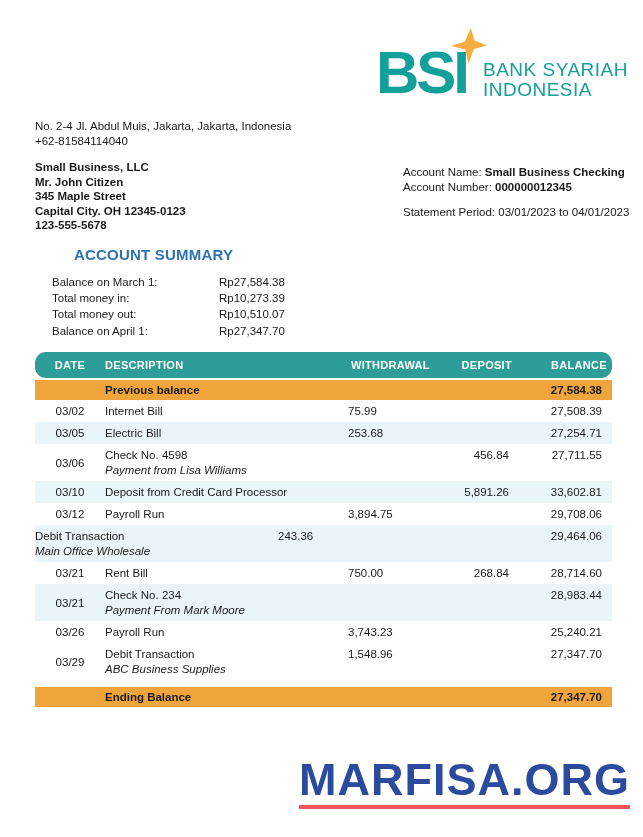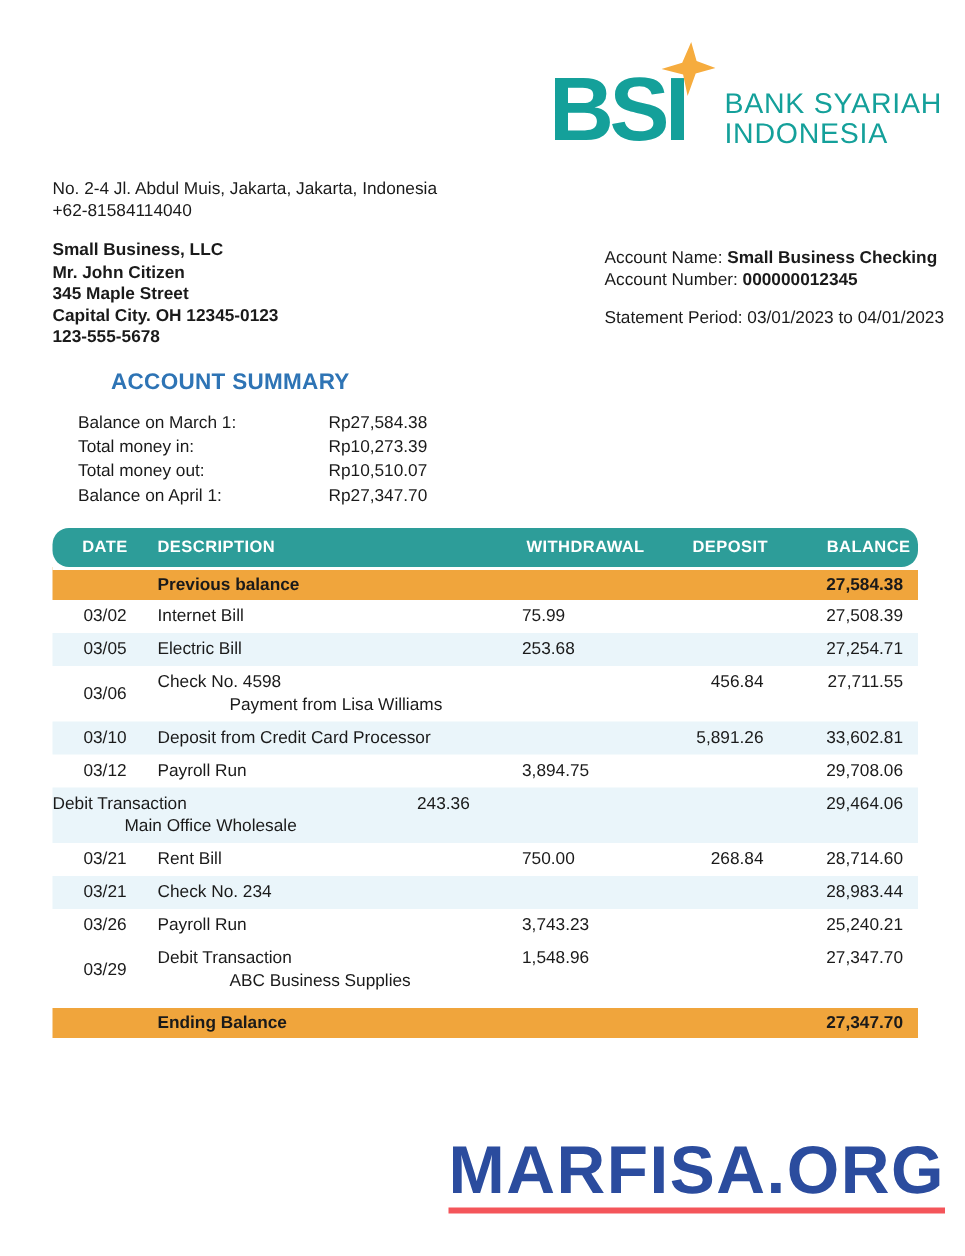--- a/index.html
+++ b/index.html
@@ -12,7 +12,7 @@
   .bsi-mark { position:relative; }
   .bsi-text { font-size:60px; font-weight:800; letter-spacing:-3px; color:var(--logo-teal); line-height:0.95; }
   .star-icon { position:absolute; top:-16px; right:-20px; width:36px; height:36px; }
-  .bsi-name { color:var(--logo-teal); font-size:19px; font-weight:500; letter-spacing:0.5px; line-height:20px; margin-left:26px; margin-bottom:1px; }
+  .bsi-name { color:var(--logo-teal); font-size:19px; font-weight:500; letter-spacing:0.5px; line-height:20px; margin-left:16px; margin-bottom:1px; }
 
   
   .bank-address { position:absolute; left:35px; top:119px; font-size:11.5px; line-height:14.5px; }

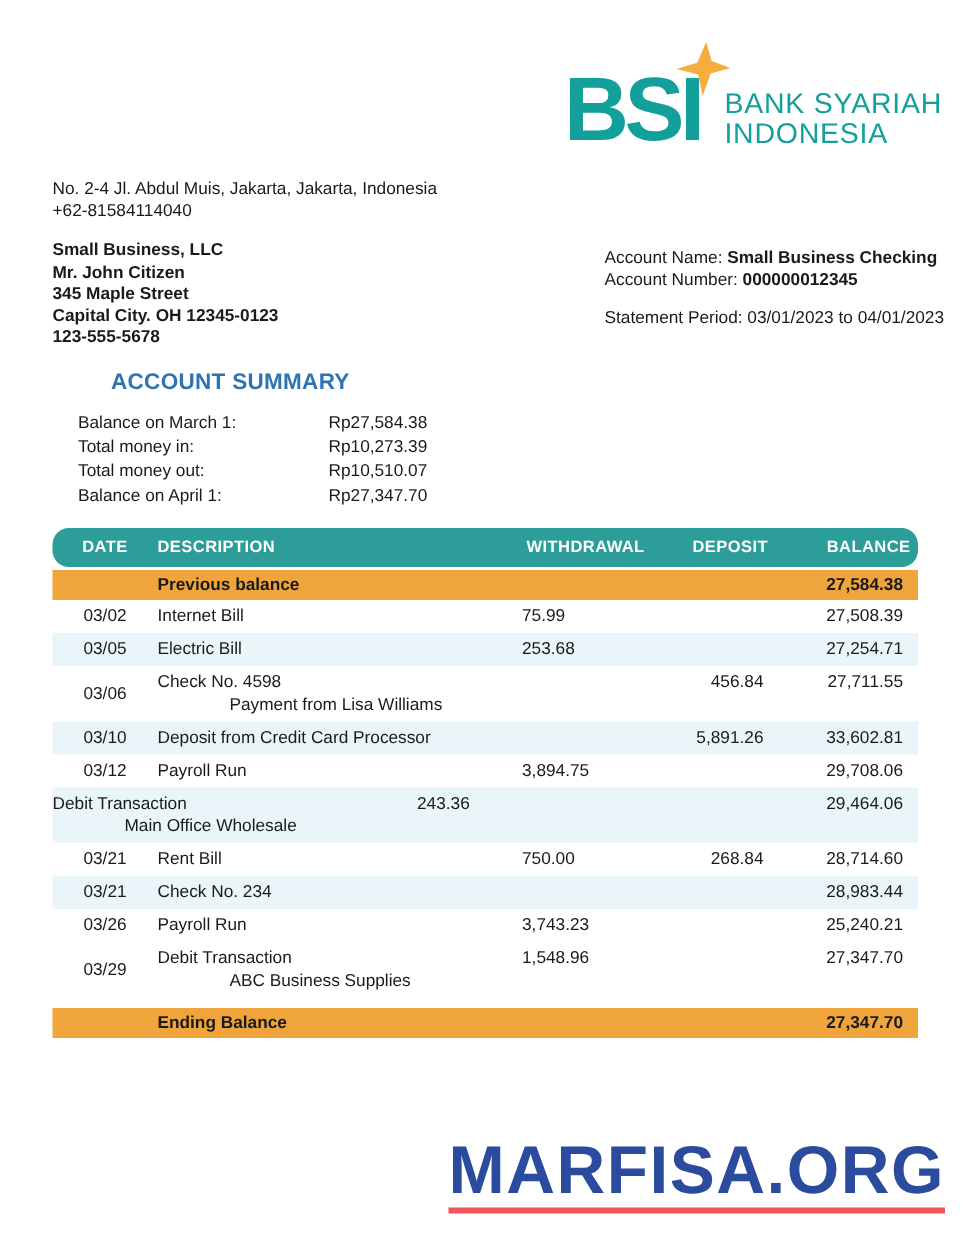--- a/index.html
+++ b/index.html
@@ -47,7 +47,7 @@
   .tband.end { margin-top:7px; }
   .tband .c-bal { padding-right:10px; }
   .drow.alt { background:var(--rowalt); }
-  .note { margin-top:3px;margin-left:48px; }
+  .note { font-style:italic; margin-top:3px; }
 
   
   .footer { position:absolute; top:757px; right:13px; text-align:right; }

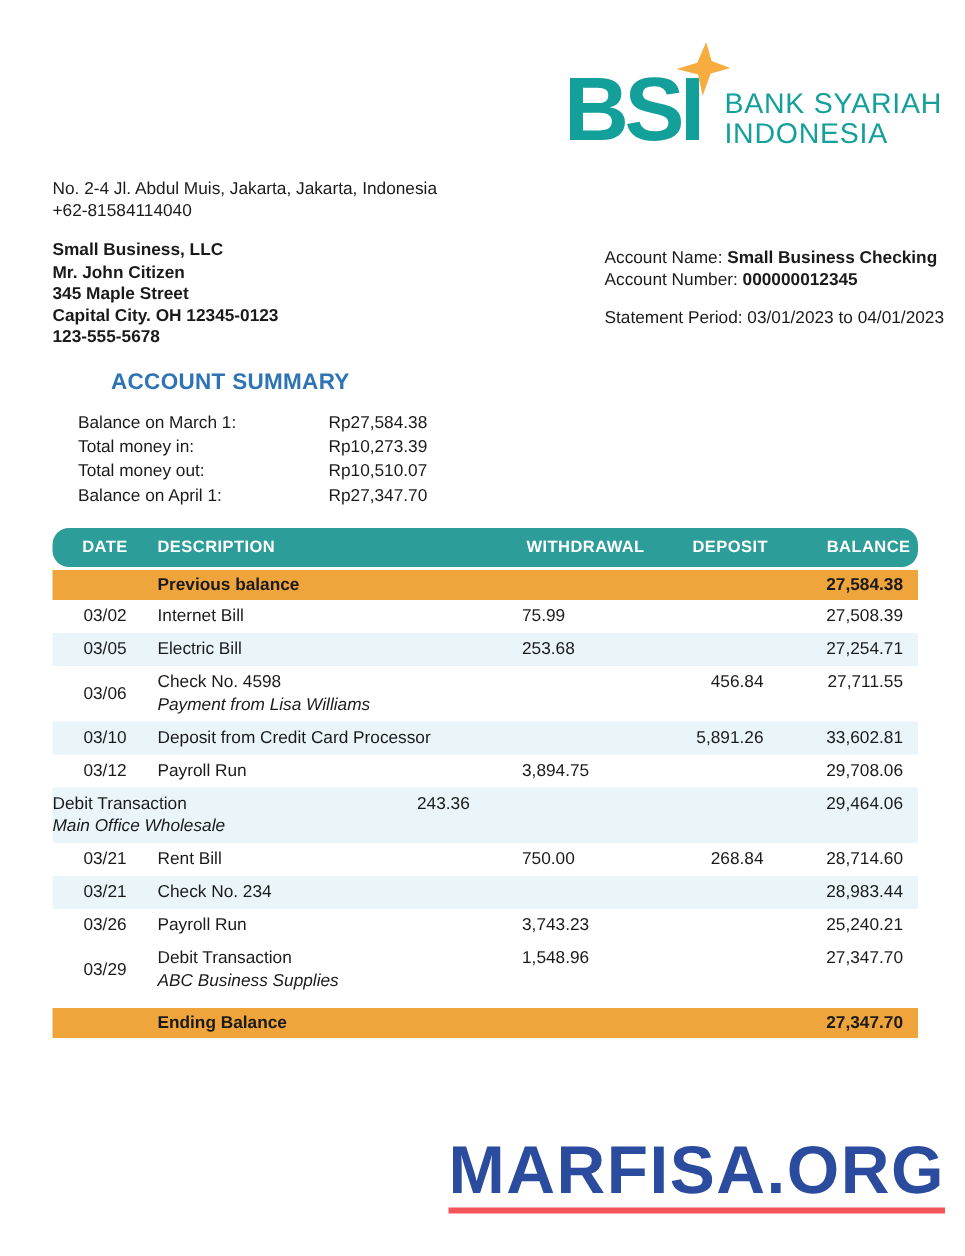--- a/index.html
+++ b/index.html
@@ -197,6 +197,7 @@
           <div class="c-date">03/21</div>
           <div class="c-desc">
             <div>Check No. 234</div>
+            <div class="note">Payment From Mark Moore</div>
           </div>
           <div class="c-wd"></div>
           <div class="c-dep"></div>

